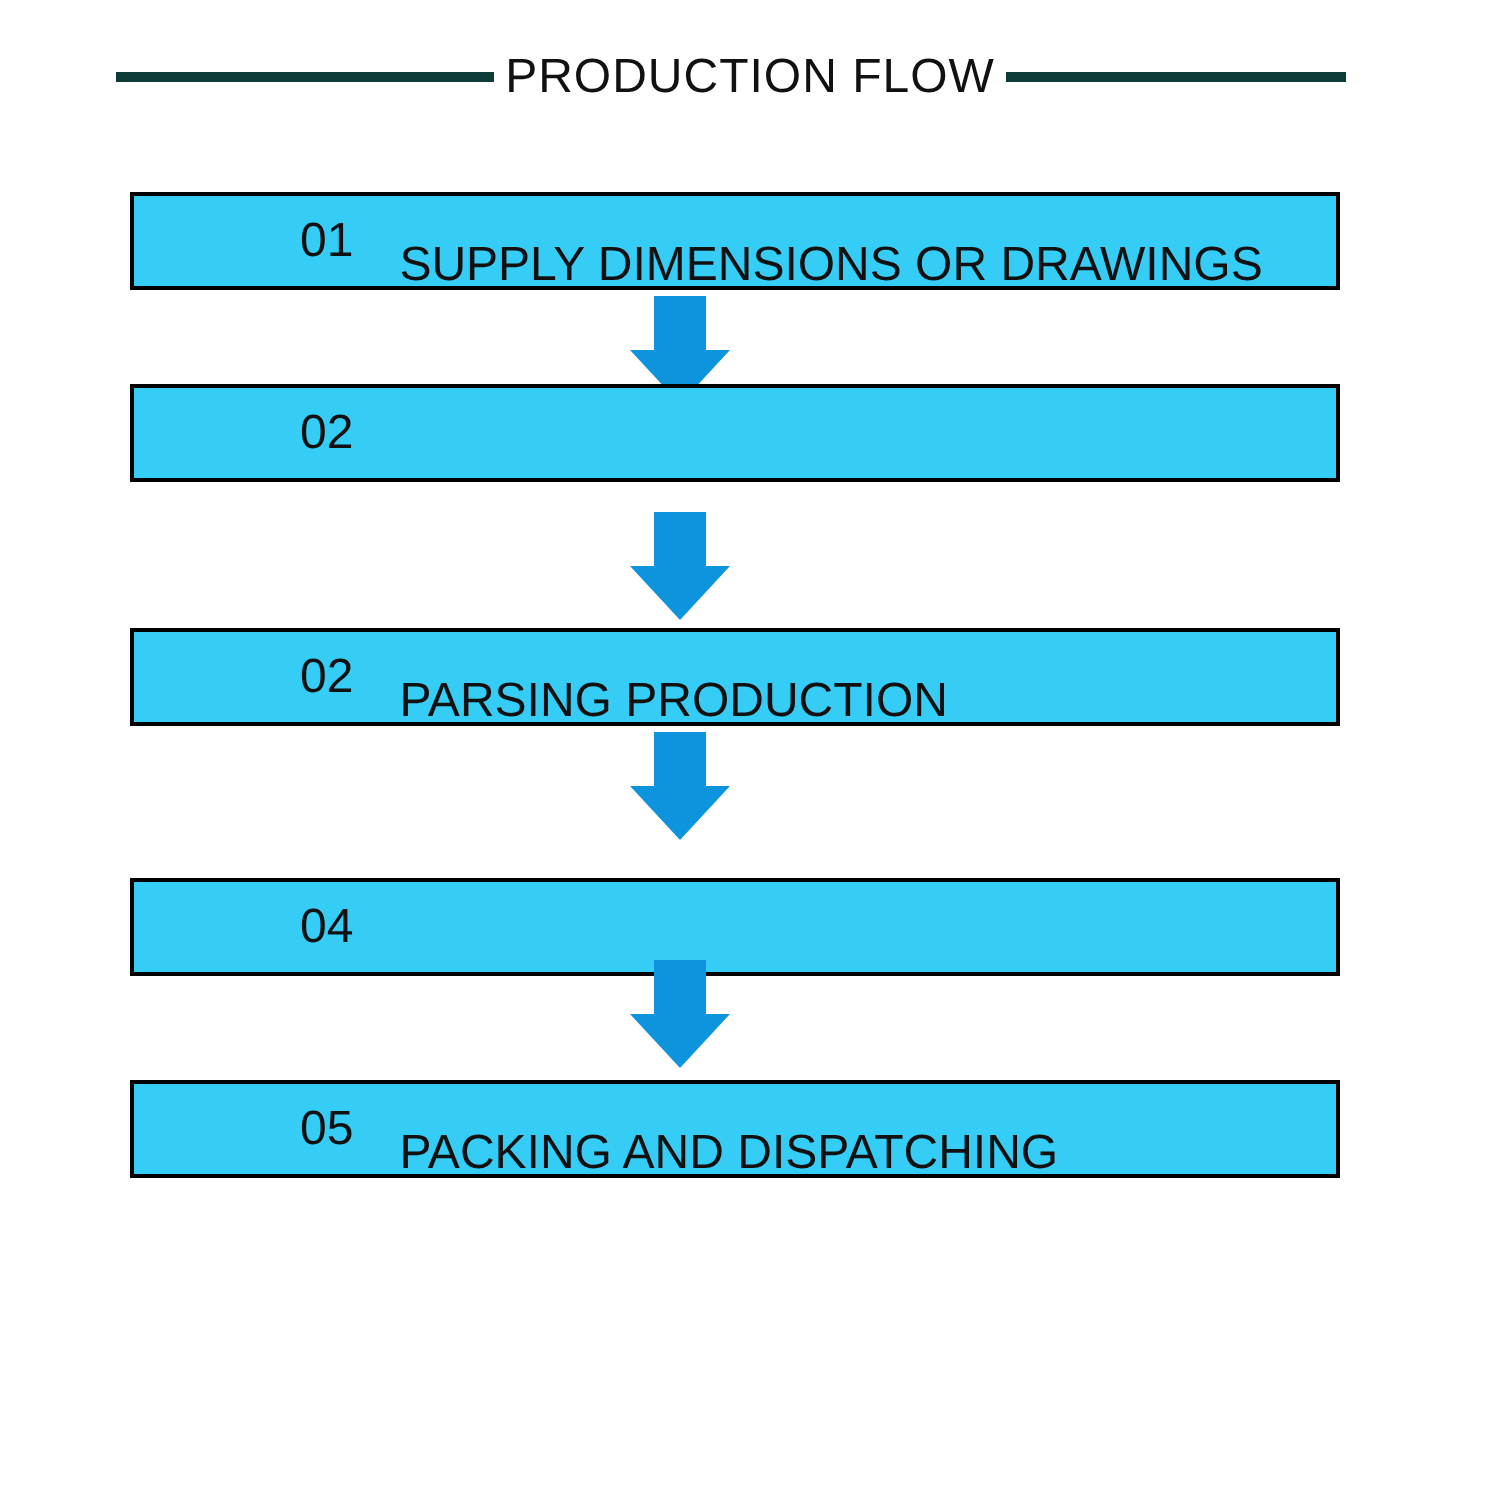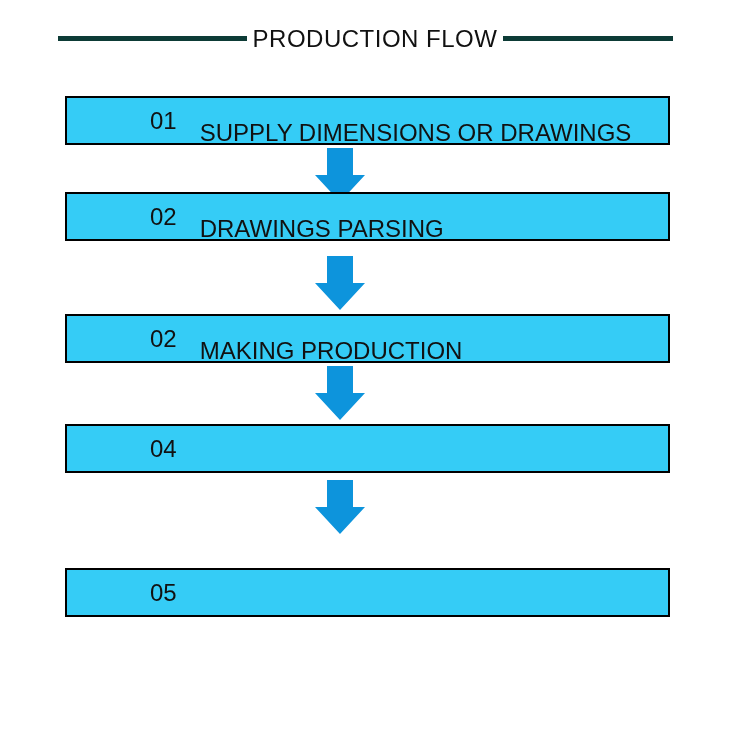--- a/index.html
+++ b/index.html
@@ -101,7 +101,6 @@
 
   <div class="flow-box pos-2">
     <span class="step-number">02</span>
-    <span class="step-label">DRAWINGS PARSING</span>
   </div>
 
   <div class="flow-arrow pos-2">

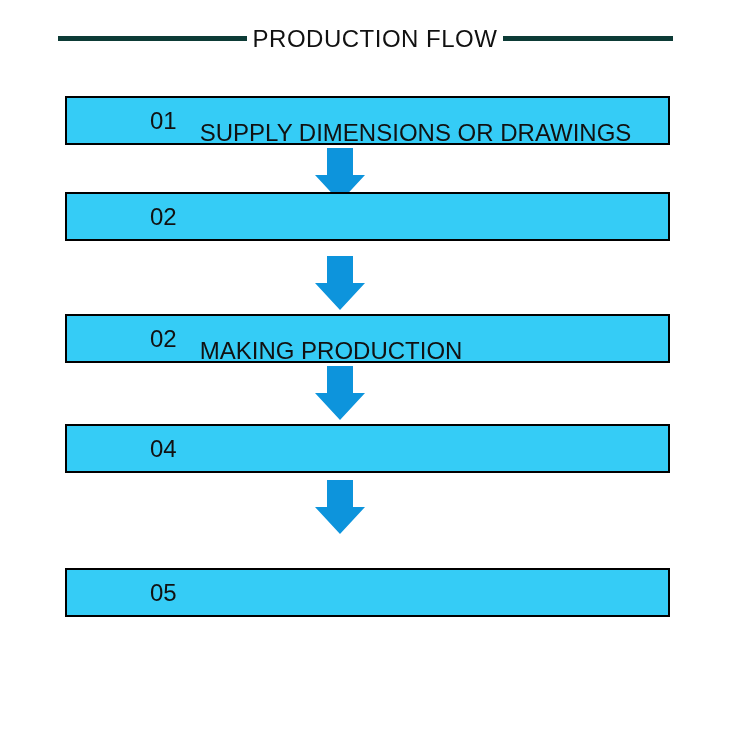--- a/index.html
+++ b/index.html
@@ -111,7 +111,7 @@
 
   <div class="flow-box pos-3">
     <span class="step-number">02</span>
-    <span class="step-label">MAKING PRODUCTION</span>
+    <span class="step-label">PARSING PRODUCTION</span>
   </div>
 
   <div class="flow-arrow pos-3">

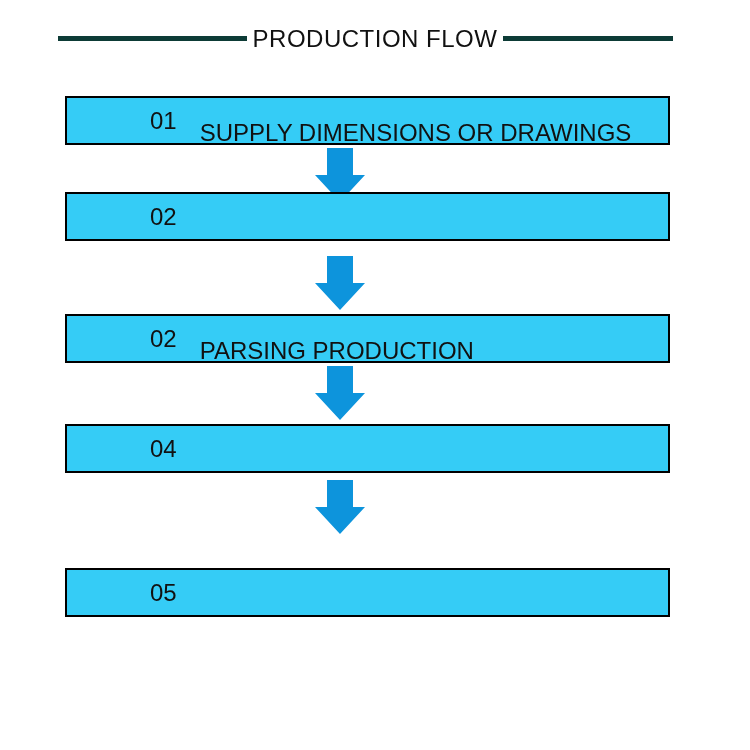--- a/index.html
+++ b/index.html
@@ -60,7 +60,7 @@
   .flow-box.pos-1 { top: 96px; }
   .flow-box.pos-2 { top: 192px; }
   .flow-box.pos-3 { top: 314px; }
-  .flow-box.pos-4 { top: 424px; }
+  .flow-box.pos-4 { top: 439px; }
   .flow-box.pos-5 { top: 568px; }
 
   

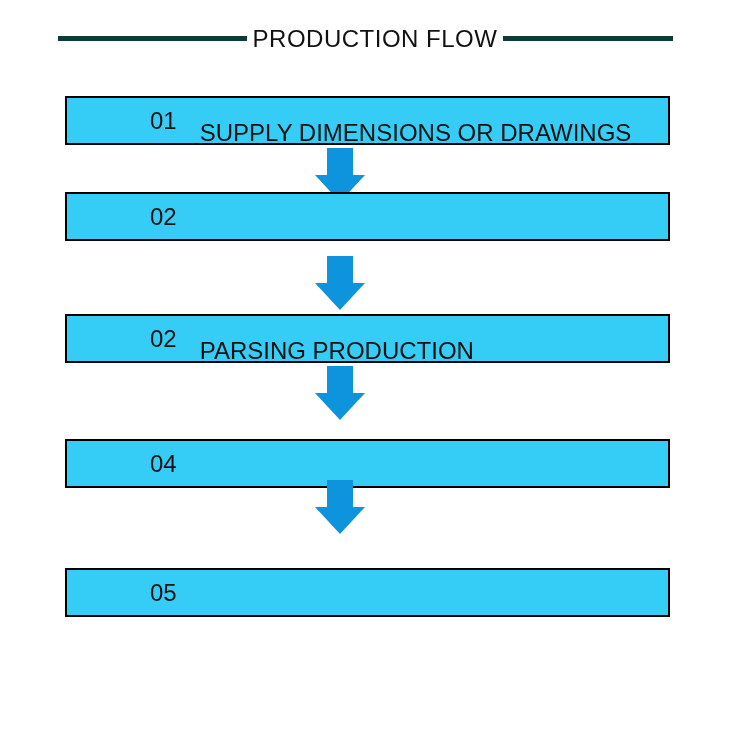--- a/index.html
+++ b/index.html
@@ -61,7 +61,7 @@
   .flow-box.pos-2 { top: 192px; }
   .flow-box.pos-3 { top: 314px; }
   .flow-box.pos-4 { top: 439px; }
-  .flow-box.pos-5 { top: 568px; }
+  .flow-box.pos-5 { top: 540px; }
 
   
   .flow-arrow {

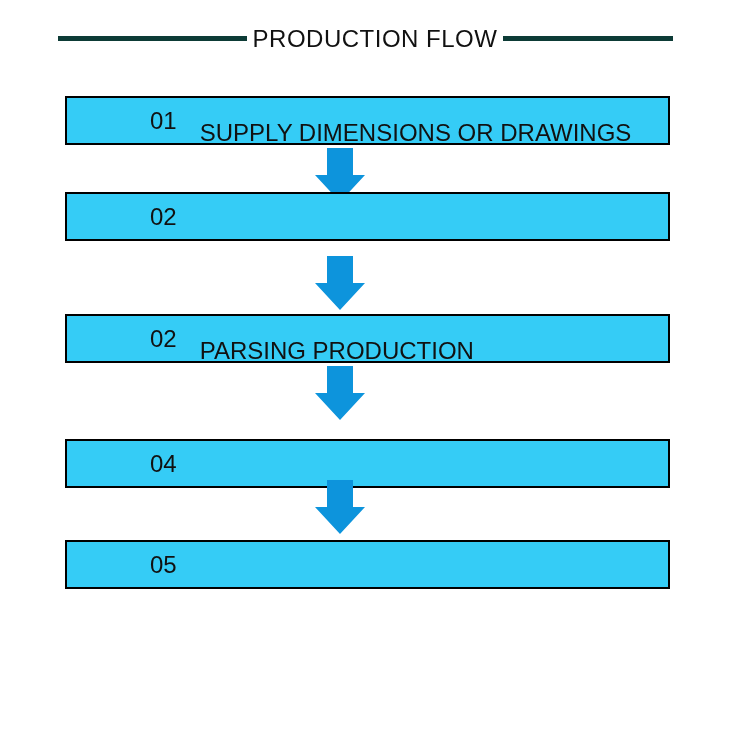--- a/index.html
+++ b/index.html
@@ -132,6 +132,7 @@
 
   <div class="flow-box pos-5">
     <span class="step-number">05</span>
+    <span class="step-label">PACKING AND DISPATCHING</span>
   </div>
 
 </div>

